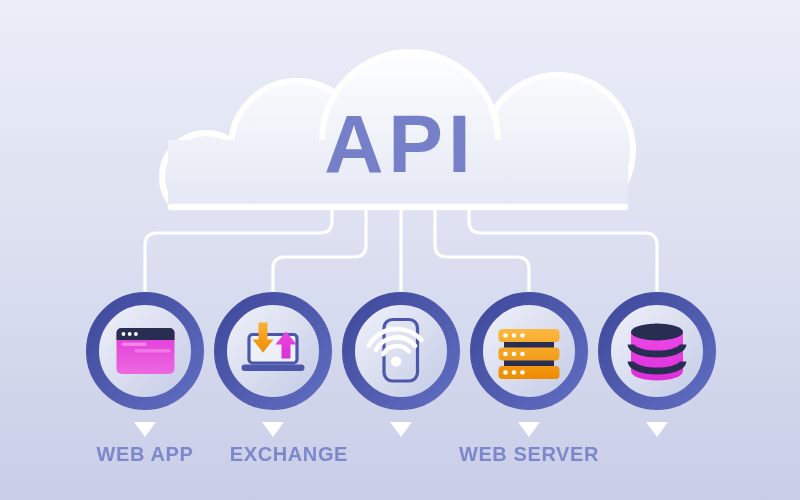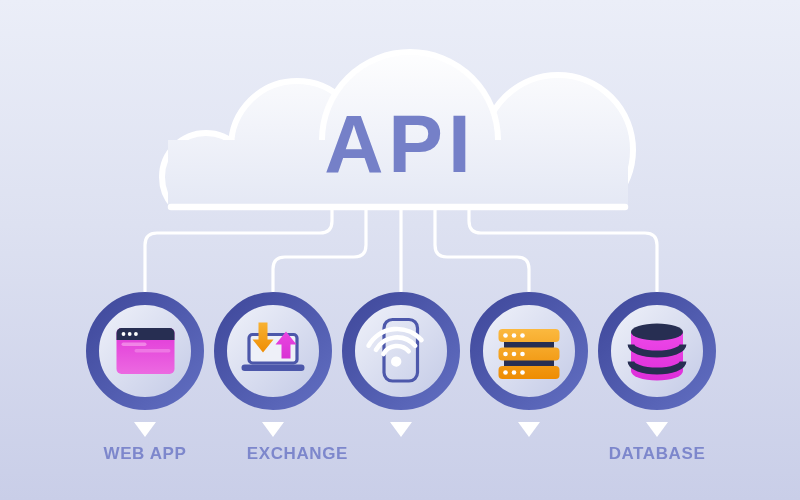--- a/index.html
+++ b/index.html
@@ -16,7 +16,7 @@
   }
   .node-label{
     position:absolute;top:443px;width:150px;height:22px;
-    font-size:17px;line-height:22px;font-weight:800;text-align:center;
+    font-size:20px;line-height:22px;font-weight:800;text-align:center;
     color:#7d87cc;letter-spacing:0.6px;
   }
   .nl-0{left:70px;} .nl-1{left:198px;text-align:right;} .nl-2{left:326px;} .nl-3{left:454px;} .nl-4{left:582px;}

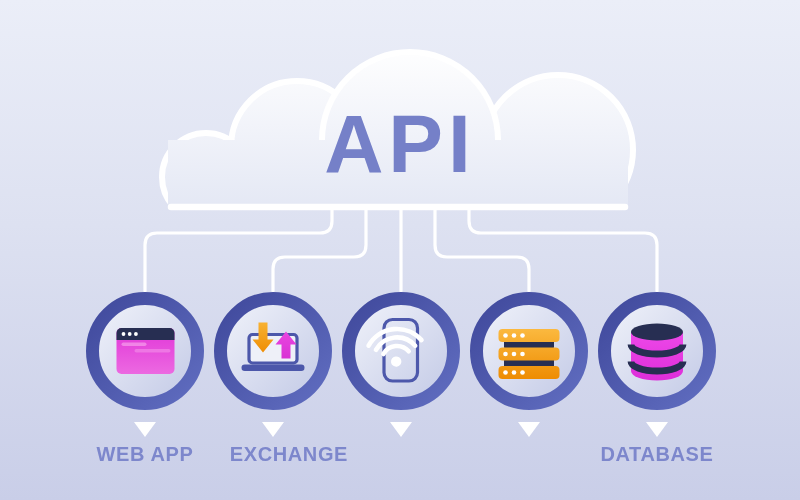--- a/index.html
+++ b/index.html
@@ -156,6 +156,7 @@
 
   <div class="node-label nl-0">WEB APP</div>
   <div class="node-label nl-1">EXCHANGE</div>
+  <div class="node-label nl-3">WEB SERVER</div>
   <div class="node-label nl-4">DATABASE</div>
 </div>
 

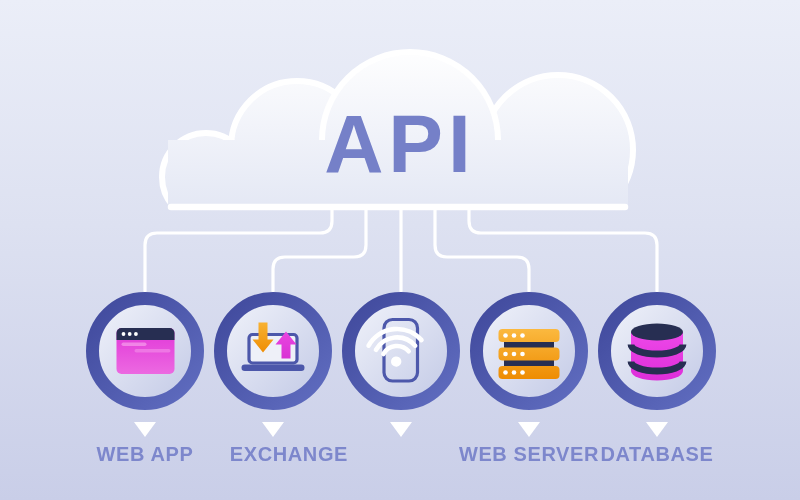--- a/index.html
+++ b/index.html
@@ -157,7 +157,6 @@
   <div class="node-label nl-0">WEB APP</div>
   <div class="node-label nl-1">EXCHANGE</div>
   <div class="node-label nl-3">WEB SERVER</div>
-  <div class="node-label nl-4">DATABASE</div>
 </div>
 
 </body></html>

